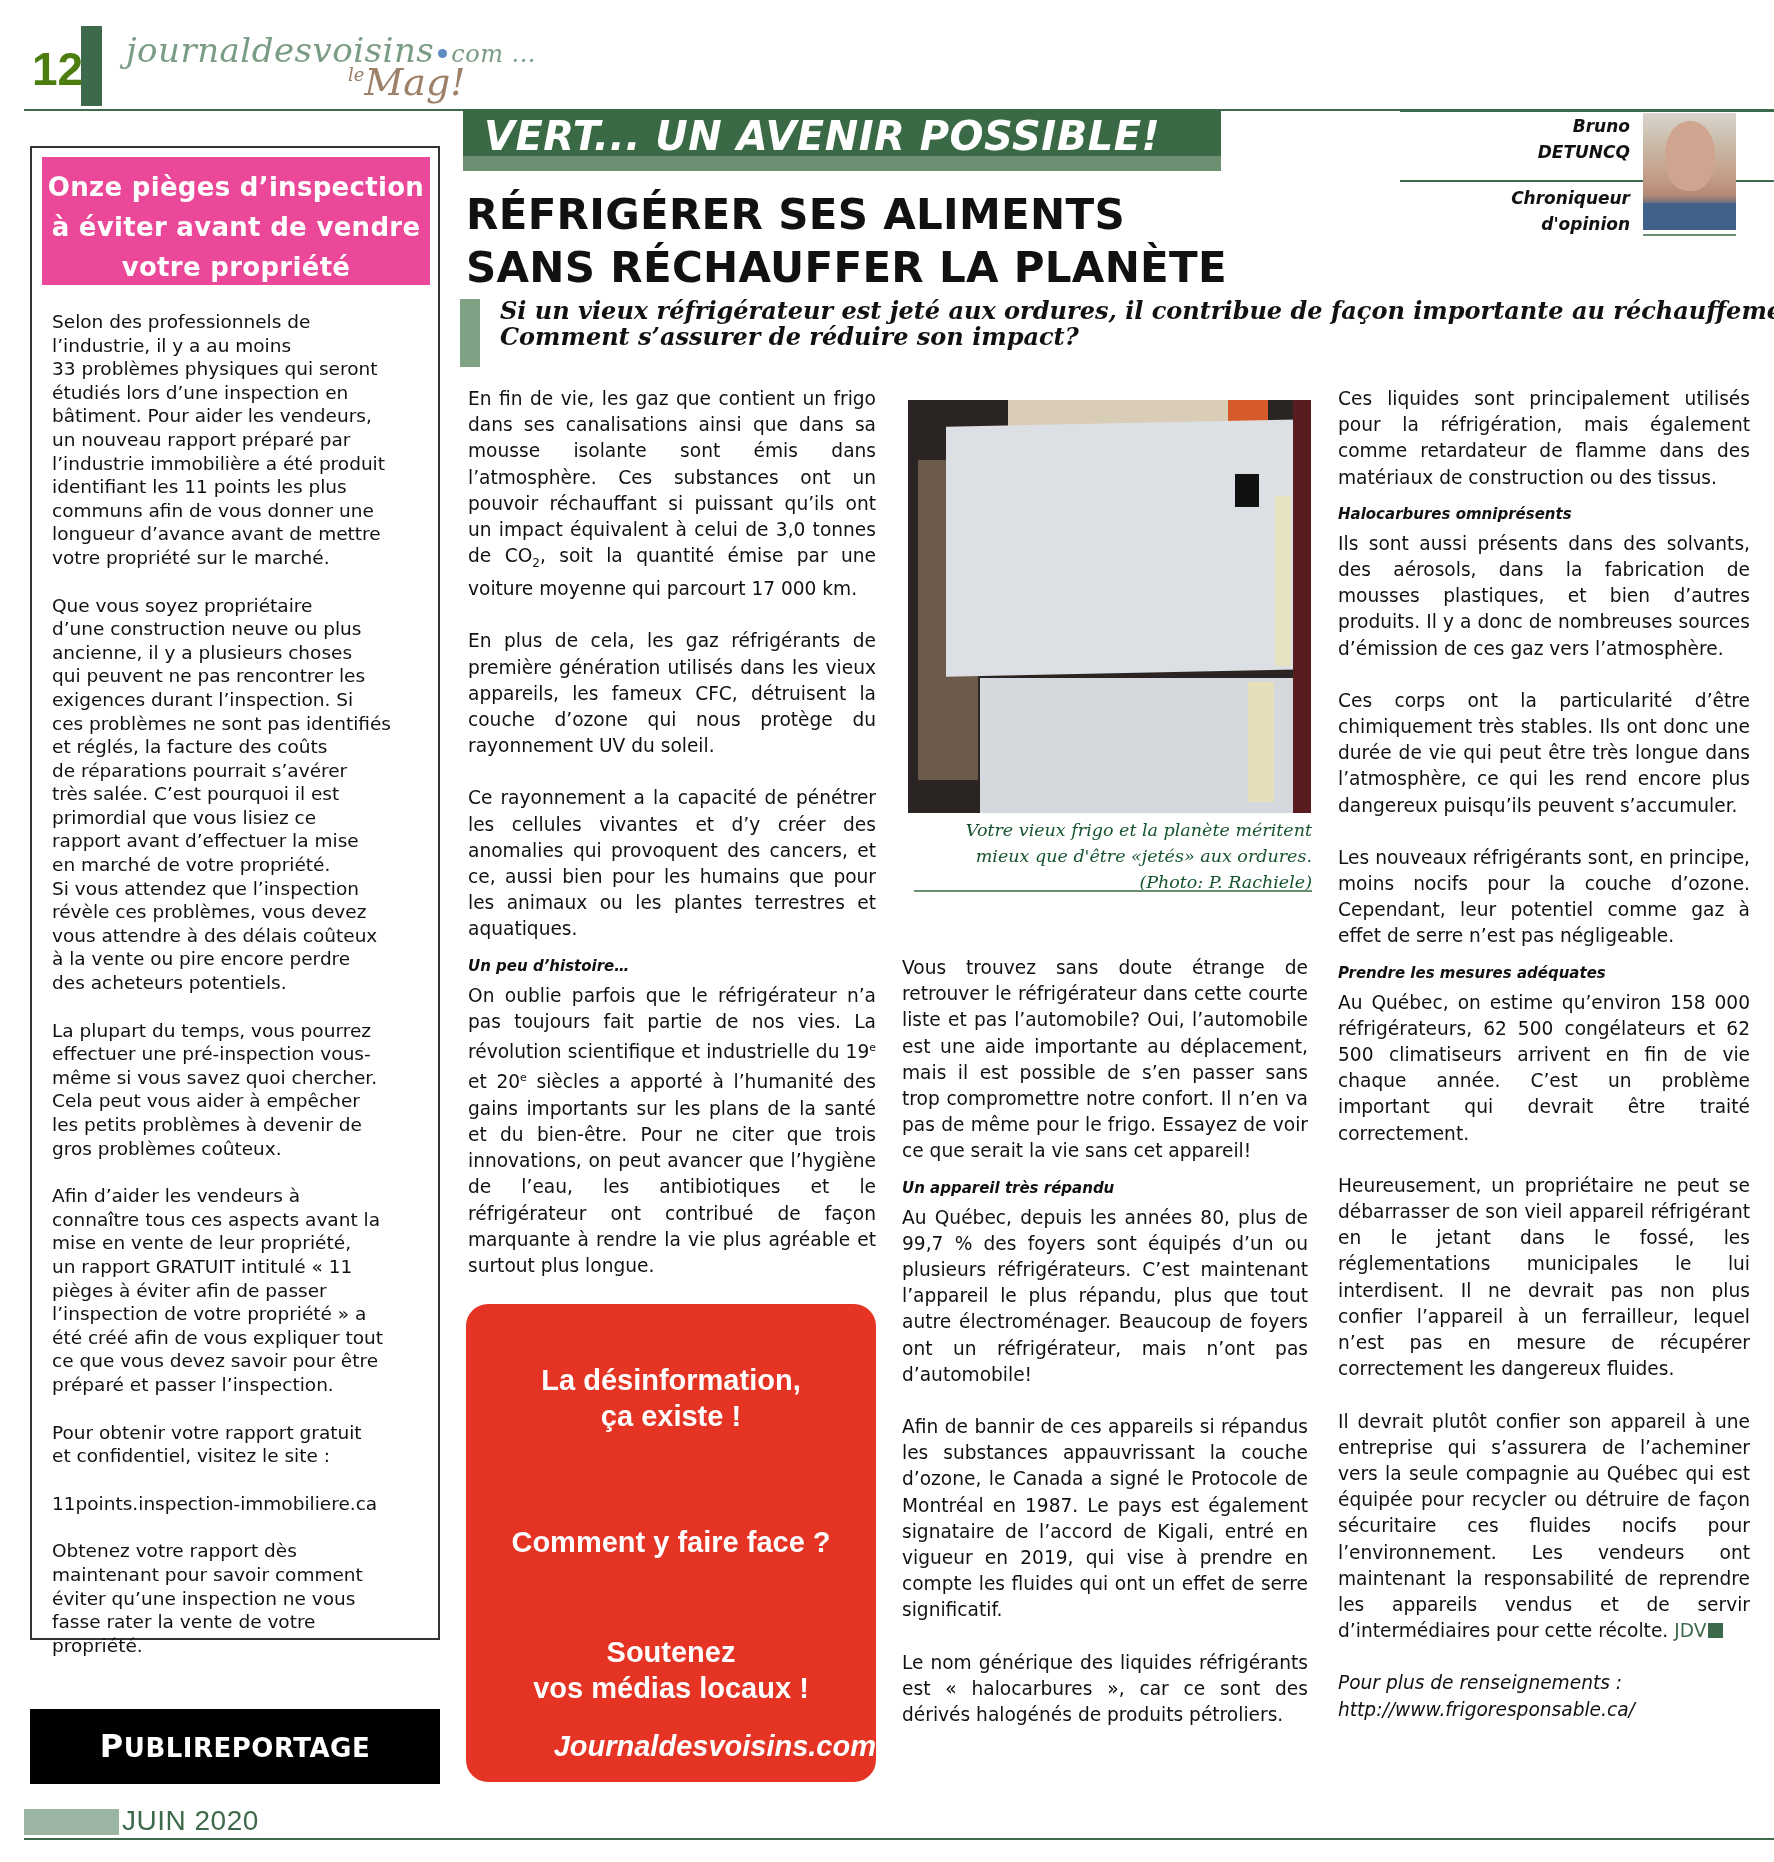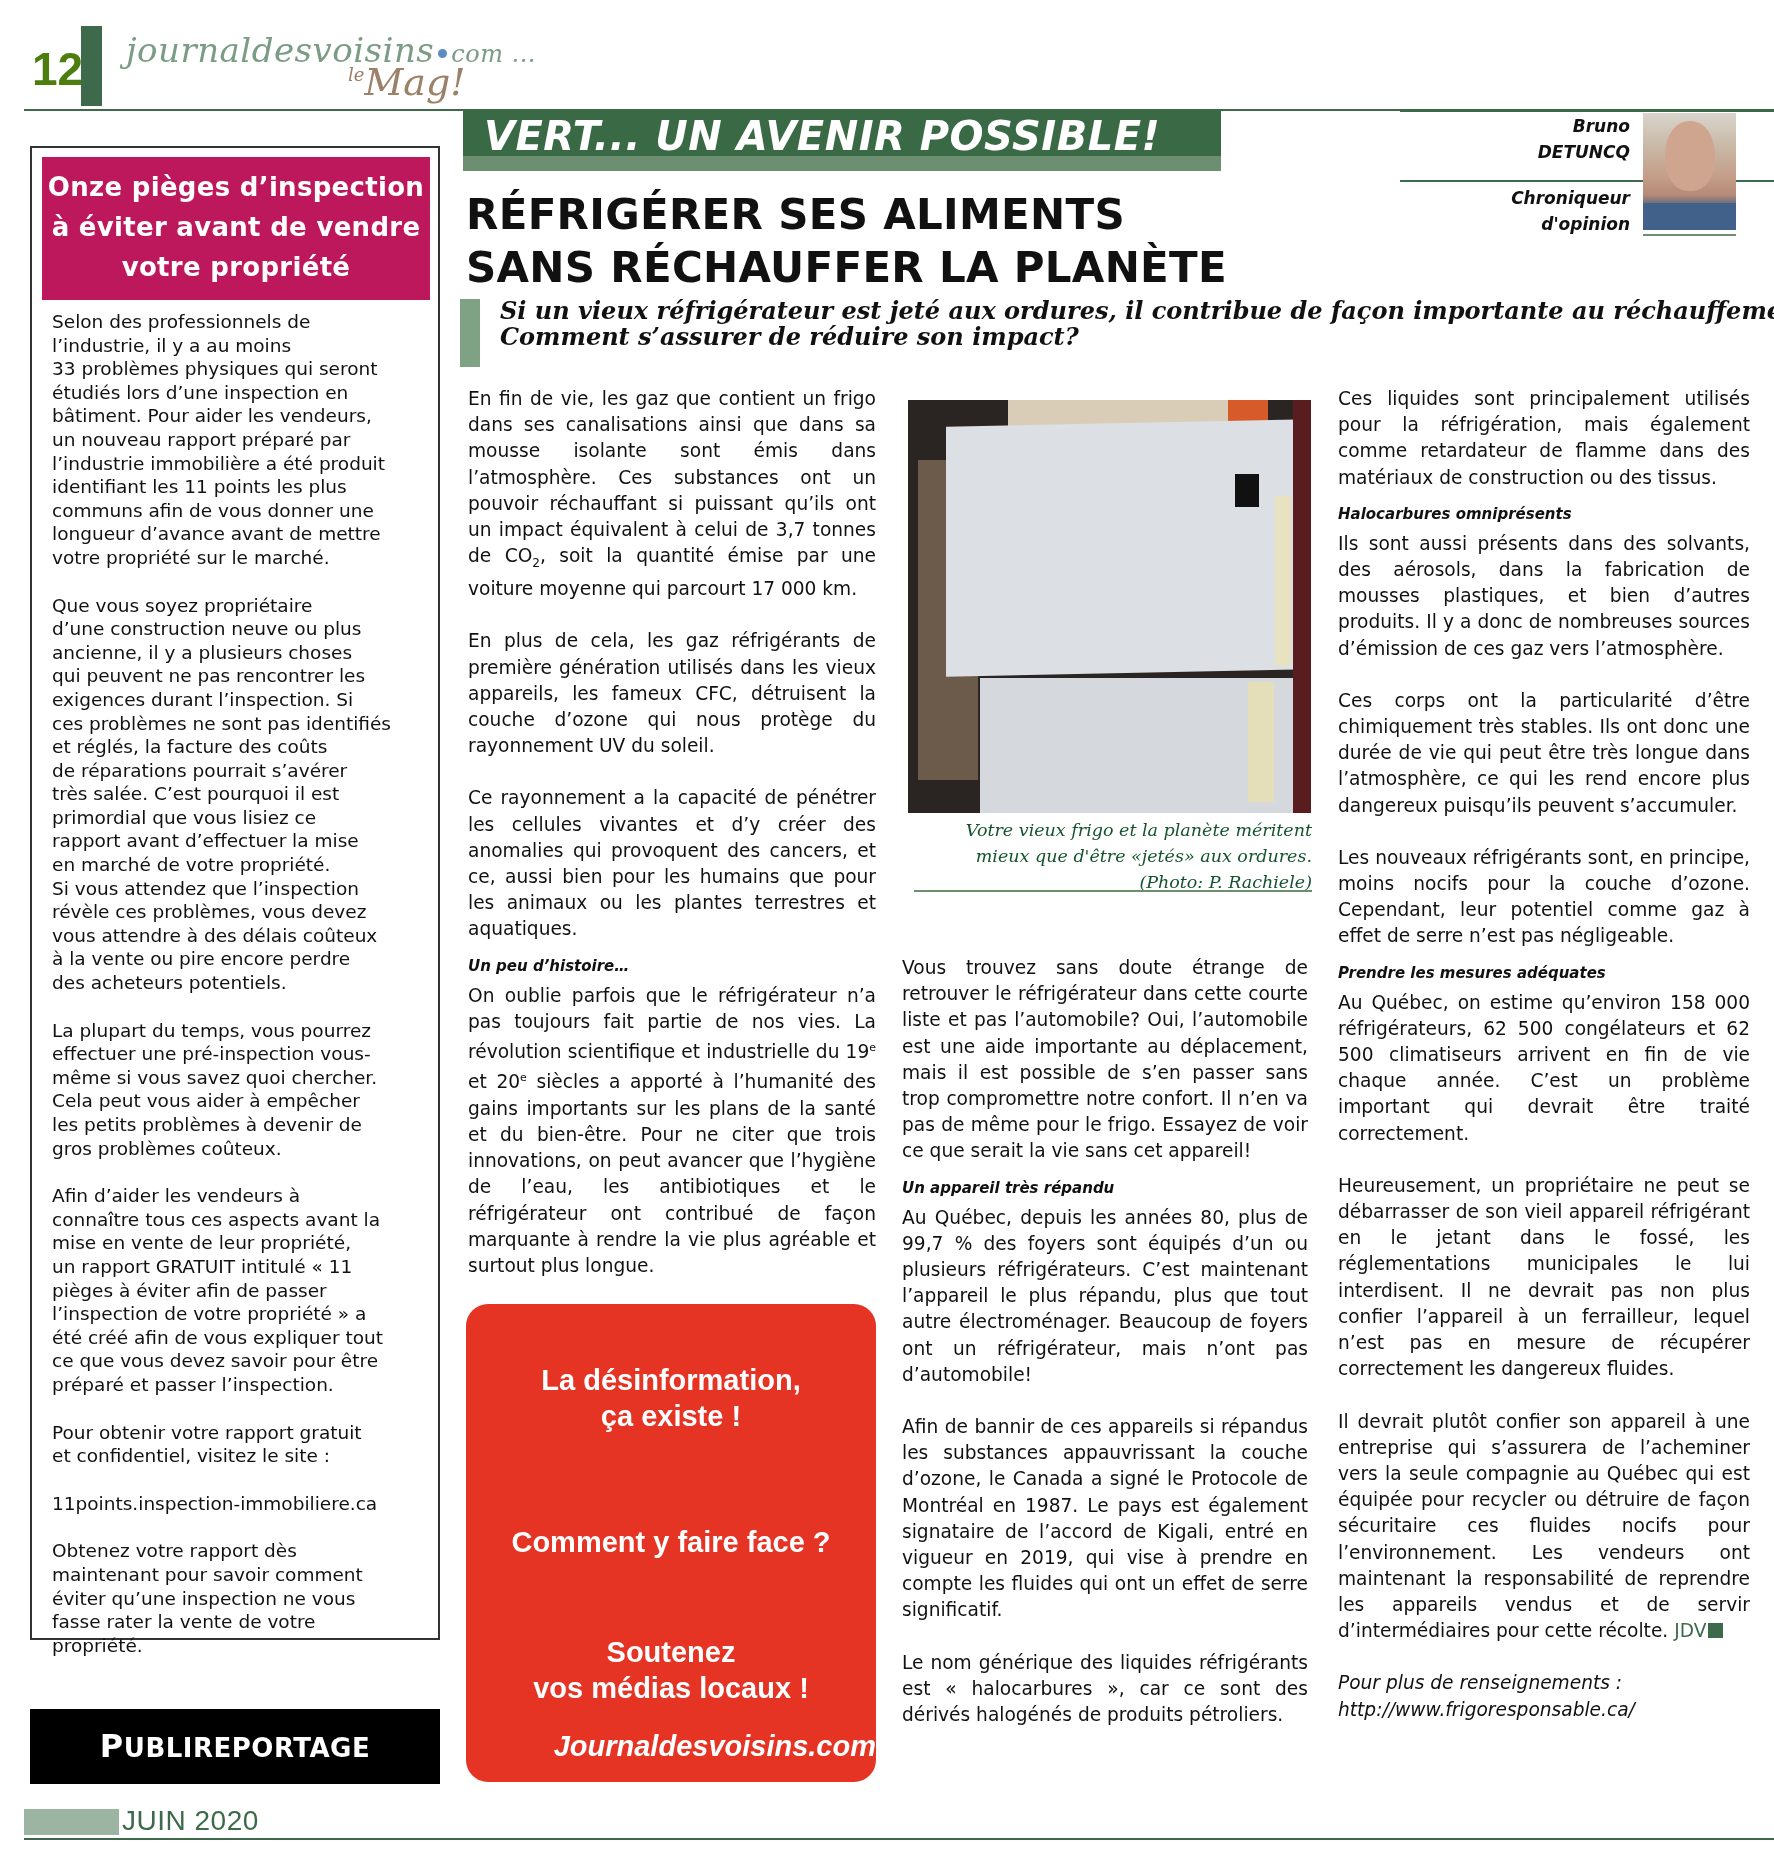--- a/index.html
+++ b/index.html
@@ -19,7 +19,7 @@
 
   
   .ad-box { left: 30px; top: 146px; width: 410px; height: 1494px; border: 2px solid #333; box-sizing: border-box; background: #fff; }
-  .ad-title { left: 42px; top: 157px; width: 388px; height: 143px; background: #be185d; color: #fff; font-family: "DejaVu Sans", sans-serif; font-weight: bold; font-size: 26px; text-align: center; line-height: 40px; padding-top: 10px; box-sizing: border-box; letter-spacing: 0.3px; }
+  .ad-title { left: 42px; top: 157px; width: 388px; height: 128px; background: #ec4899; color: #fff; font-family: "DejaVu Sans", sans-serif; font-weight: bold; font-size: 26px; text-align: center; line-height: 40px; padding-top: 10px; box-sizing: border-box; letter-spacing: 0.3px; }
   .ad-body { left: 52px; top: 310px; width: 375px; font-family: "DejaVu Sans", sans-serif; font-size: 18.5px; line-height: 23.6px; color: #111; }
   .ad-body p { margin: 0 0 24px 0; white-space: pre-line; }
   .ad-footer { left: 30px; top: 1709px; width: 410px; height: 75px; background: #000; color: #fff; font-family: "DejaVu Sans", sans-serif; font-weight: bold; font-size: 32px; text-align: center; line-height: 75px; letter-spacing: 0.5px; }

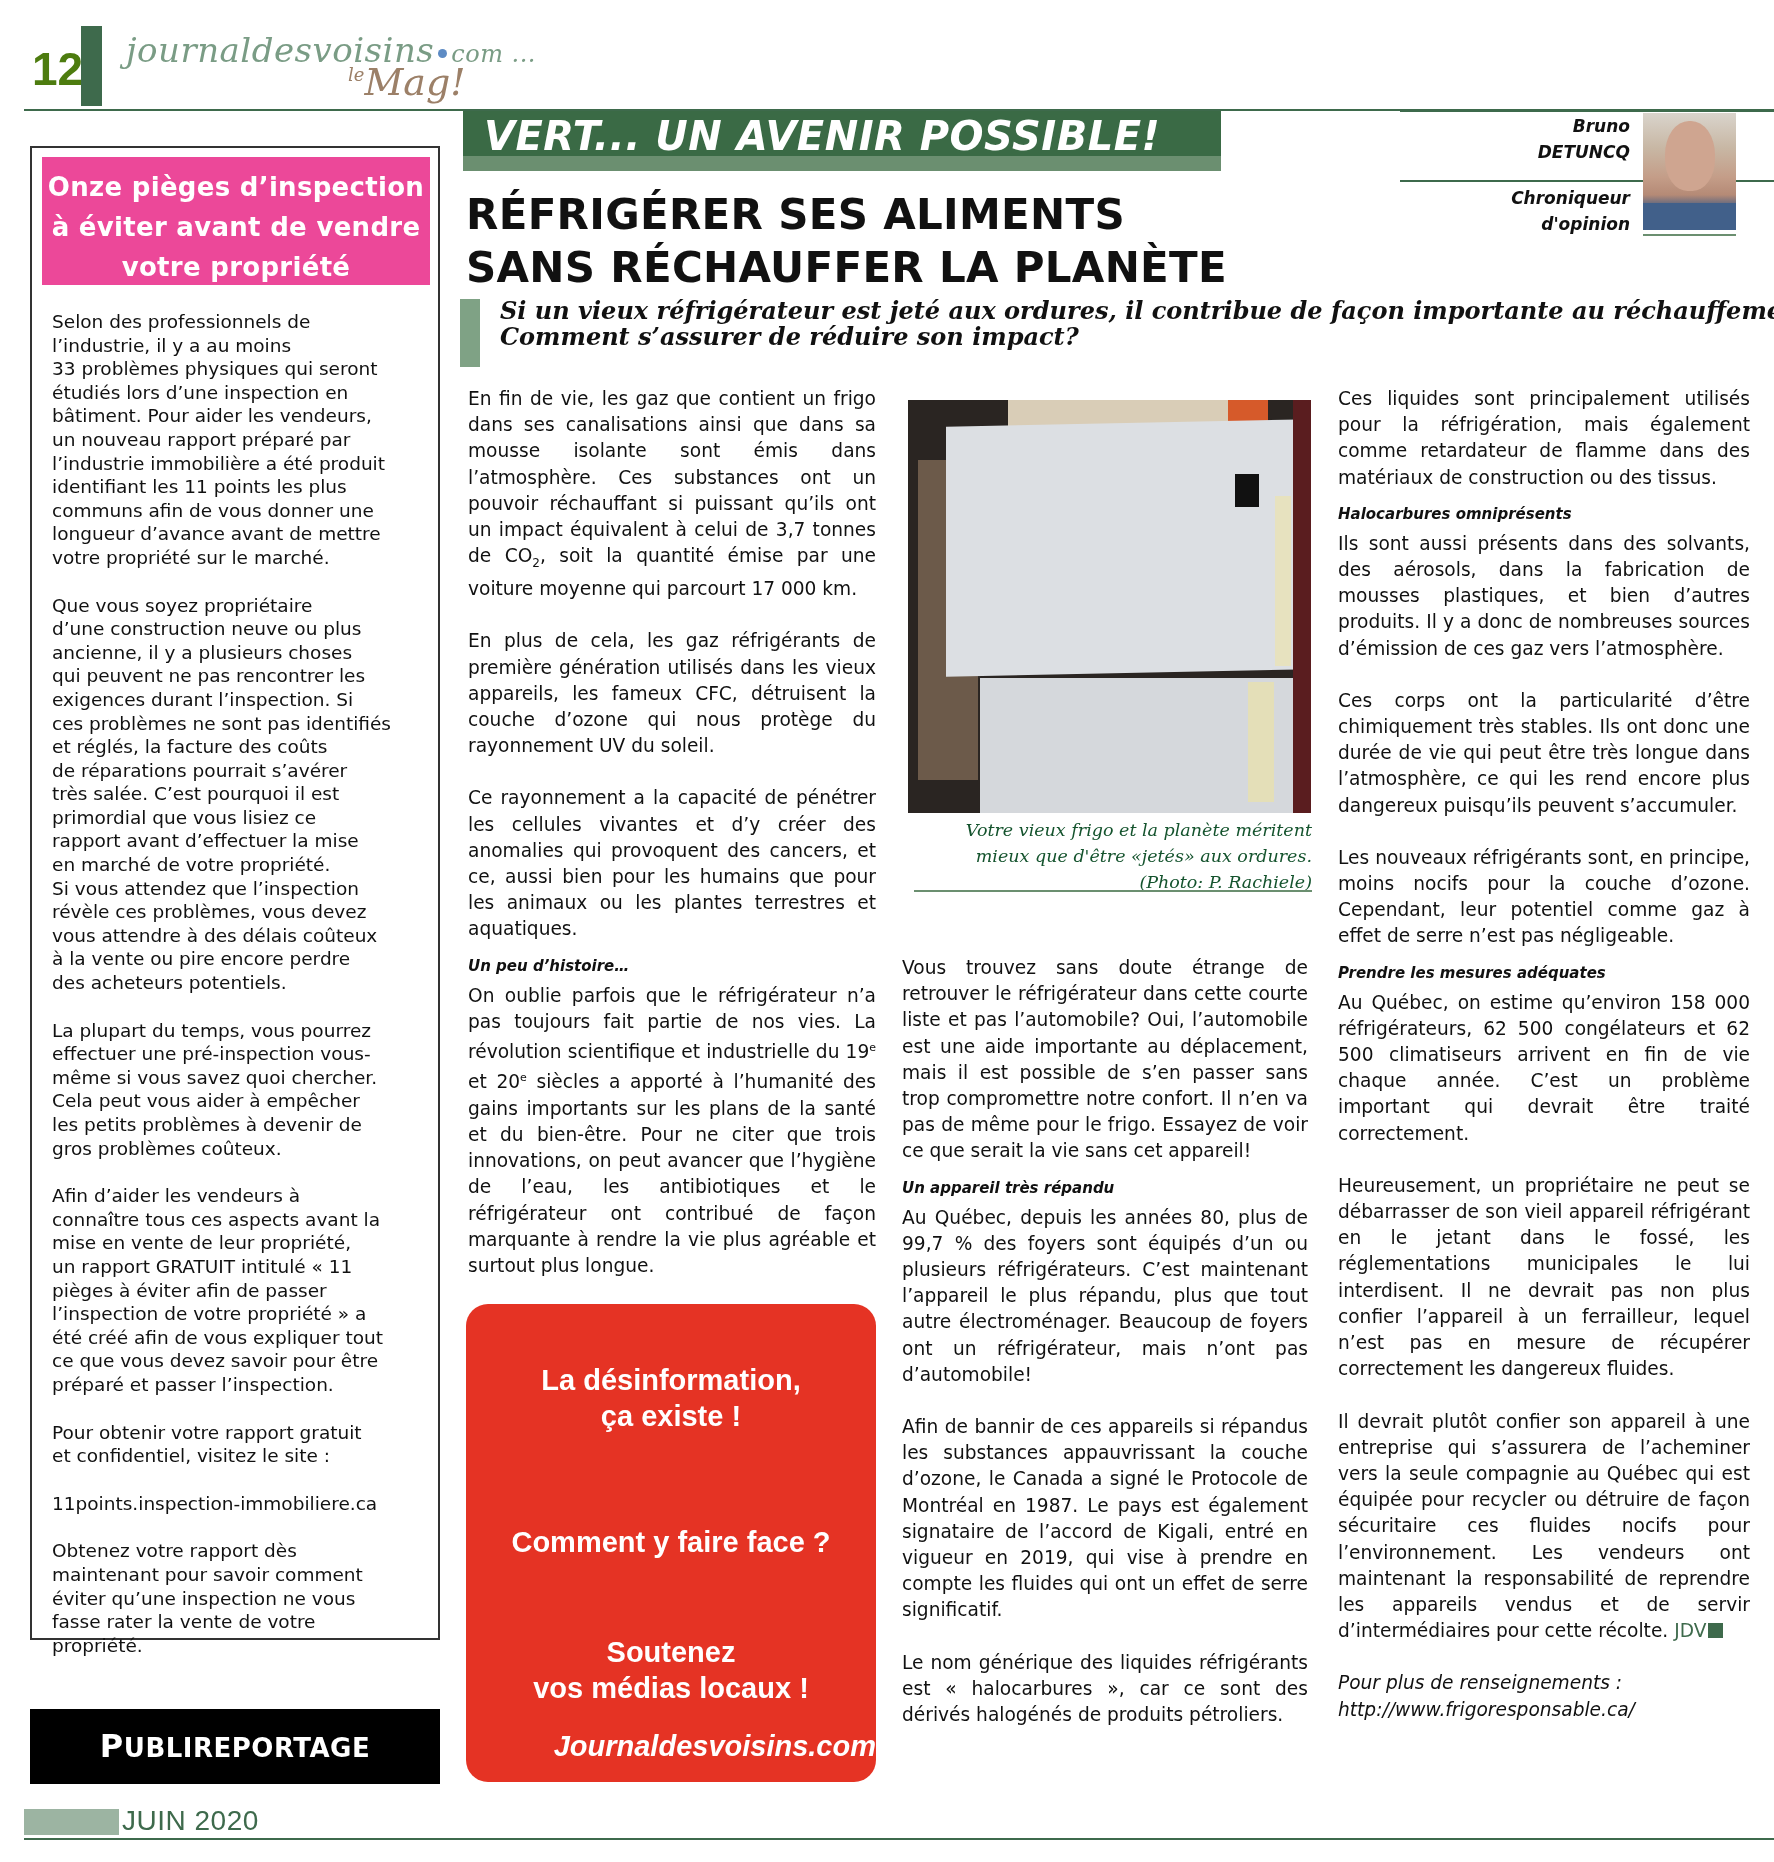--- a/index.html
+++ b/index.html
@@ -193,7 +193,7 @@
 </div>
 
 <div class="abs col col1">
-  <p><span>En fin de vie, les gaz que contient un frigo dans ses canalisations ainsi que dans sa mousse isolante sont émis dans l’atmosphère. Ces substances ont un pouvoir réchauffant si puissant qu’ils ont un impact équivalent à celui de 3,7 tonnes de CO</span><span class="sub">2</span><span>, soit la quantité émise par une voiture moyenne qui parcourt 17 000 km.</span></p>
+  <p><span>En fin de vie, les gaz que contient un frigo dans ses canalisations ainsi que dans sa mousse isolante sont émis dans l’atmosphère. Ces substances ont un pouvoir réchauffant si puissant qu’ils ont un impact équivalent à celui de 3,0 tonnes de CO</span><span class="sub">2</span><span>, soit la quantité émise par une voiture moyenne qui parcourt 17 000 km.</span></p>
   <p>En plus de cela, les gaz réfrigérants de première génération utilisés dans les vieux appareils, les fameux CFC, détruisent la couche d’ozone qui nous protège du rayonnement UV du soleil.</p>
   <p style="margin-bottom:8px">Ce rayonnement a la capacité de pénétrer les cellules vivantes et d’y créer des anomalies qui provoquent des cancers, et ce, aussi bien pour les humains que pour les animaux ou les plantes terrestres et aquatiques.</p>
   <h3>Un peu d’histoire…</h3>

